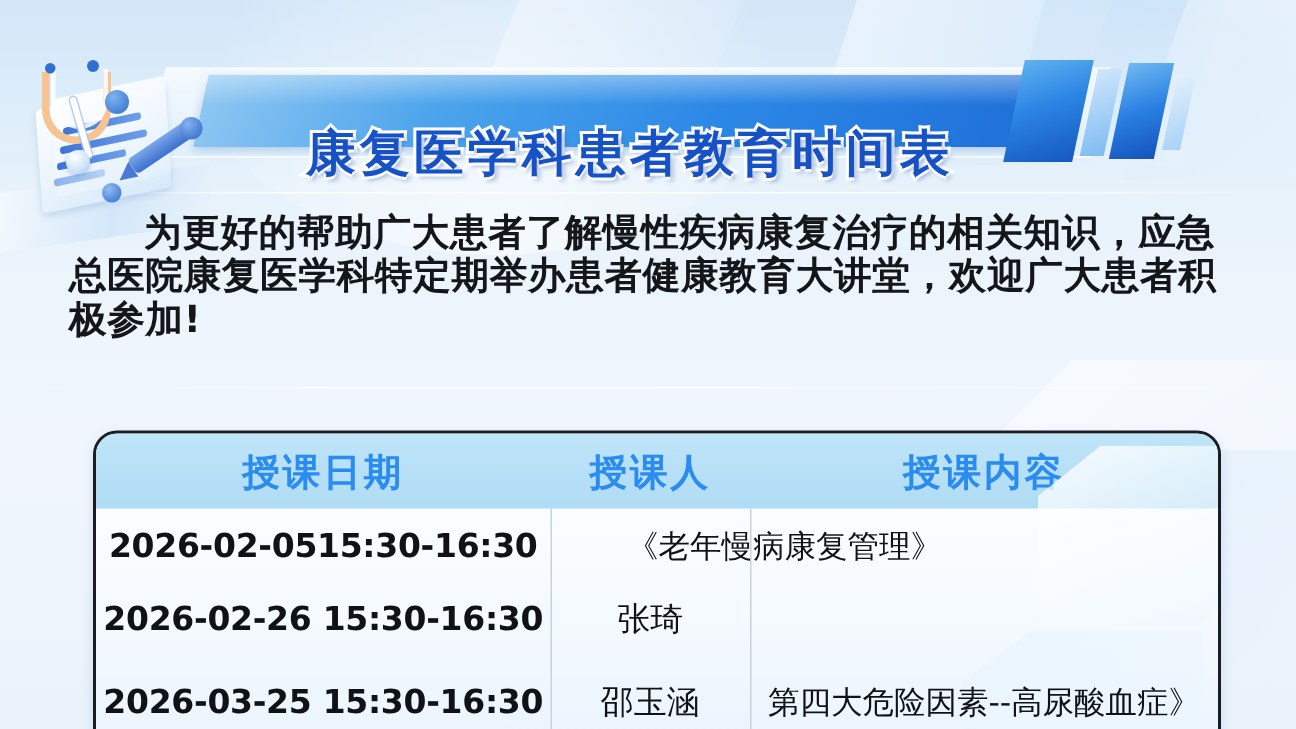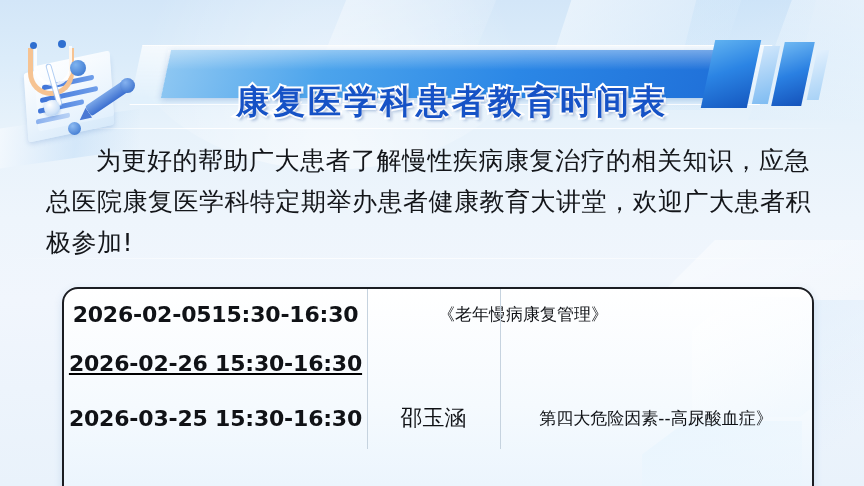--- a/index.html
+++ b/index.html
@@ -95,7 +95,7 @@
   #banner-wrap {
     position: absolute;
     left: 0; top: 36px;
-    width: 717px; height: 78px; margin-left: 32px;
+    width: 717px; height: 78px;
   }
   .banner-bar {
     position: absolute;

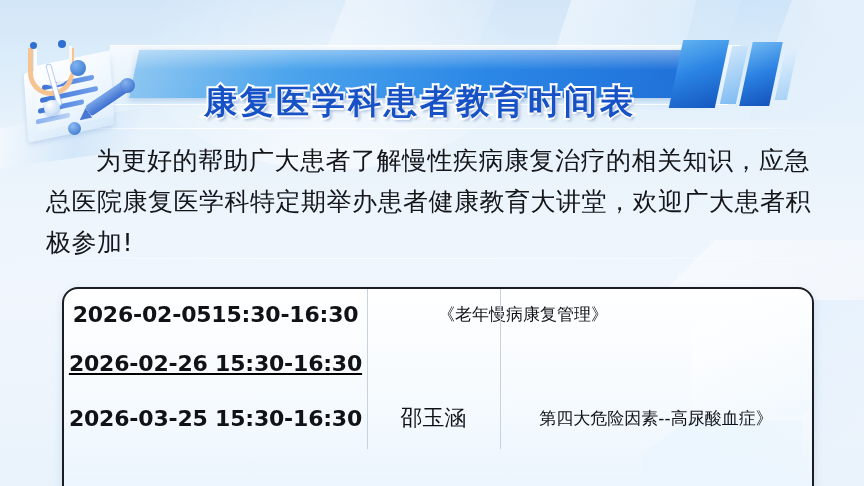--- a/index.html
+++ b/index.html
@@ -271,8 +271,8 @@
     width: 778px;
     font-family: "DejaVu Sans", "Liberation Sans", sans-serif;
     font-size: 25px;
-    font-weight: 400;
-    line-height: 41px;
+    font-weight: 700;
+    line-height: 29px;
     color: #14161a;
     text-indent: 50px;
     letter-spacing: .5px;

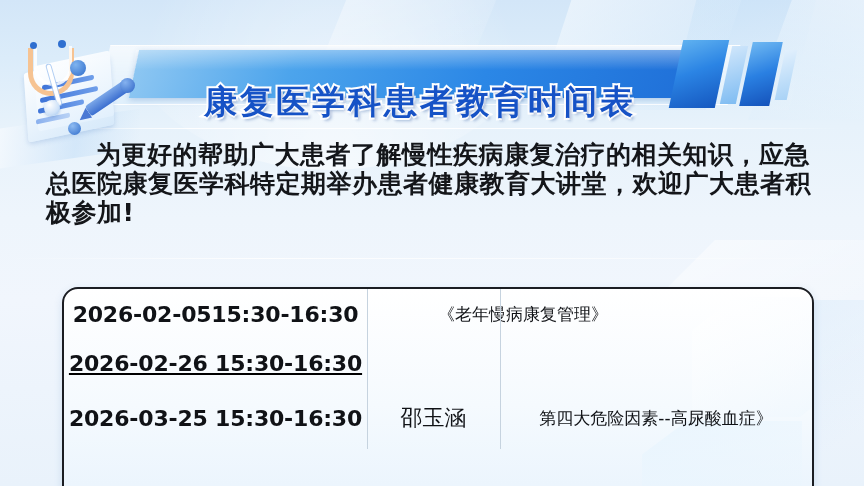--- a/index.html
+++ b/index.html
@@ -412,6 +412,11 @@
     <div class="tbl-deco tbl-deco-1"></div>
     <div class="tbl-deco tbl-deco-2"></div>
 
+    <div id="schedule-head">
+      <div class="cell c-date">授课日期</div>
+      <div class="cell c-person">授课人</div>
+      <div class="cell c-topic">授课内容</div>
+    </div>
 
     <div class="rows">
       <div class="vline vline-1"></div>

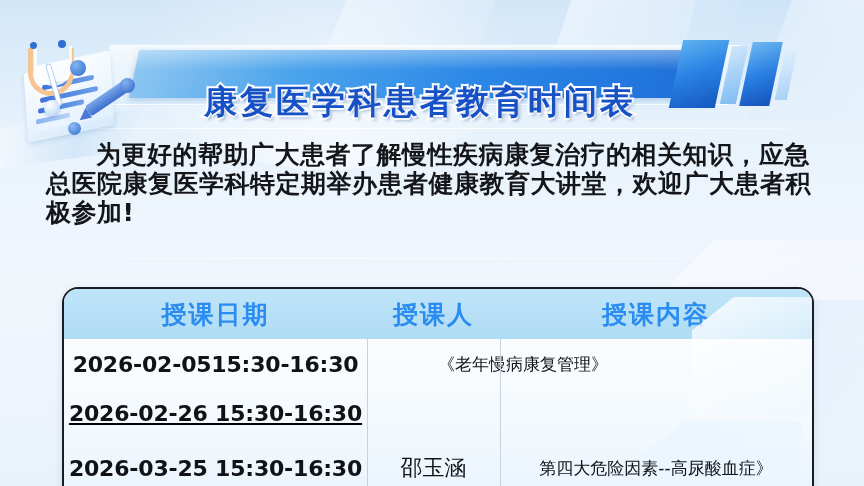--- a/index.html
+++ b/index.html
@@ -327,7 +327,7 @@
     letter-spacing: -.2px;
   }
   .row .c-person { font-size: 22px; }
-  .row .c-topic { font-size: 17px; line-height: 25px; }
+  .row .c-topic { font-size: 21px; line-height: 25px; }
 
   .row-1 { height: 50px; }
   .row-2 { height: 48px; text-decoration: underline; }

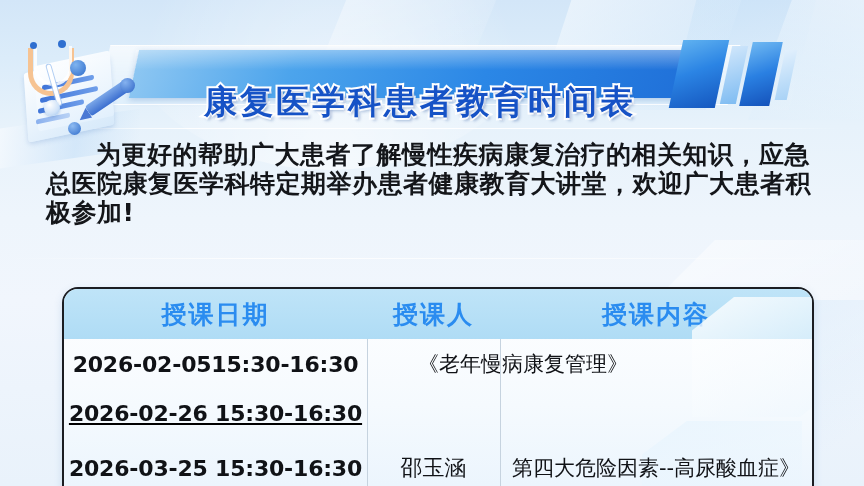--- a/index.html
+++ b/index.html
@@ -330,7 +330,7 @@
   .row .c-topic { font-size: 21px; line-height: 25px; }
 
   .row-1 { height: 50px; }
-  .row-2 { height: 48px; text-decoration: underline; }
+  .row-2 { height: 48px; }
   .row-3 { height: 62px; }
 
   .vline {

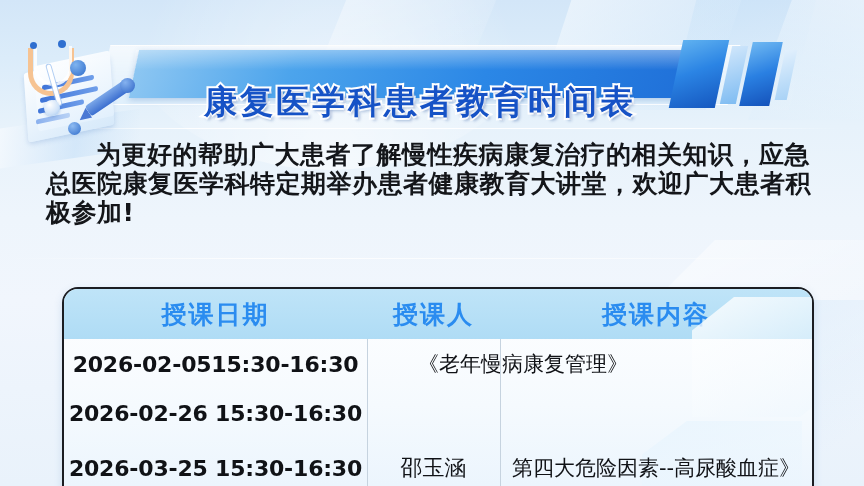--- a/index.html
+++ b/index.html
@@ -433,6 +433,7 @@
 
       <div class="row row-2">
         <div class="cell c-date">2026-02-26 15:30-16:30</div>
+        <div class="cell c-person">张琦</div>
       </div>
 
       <div class="row row-3">

